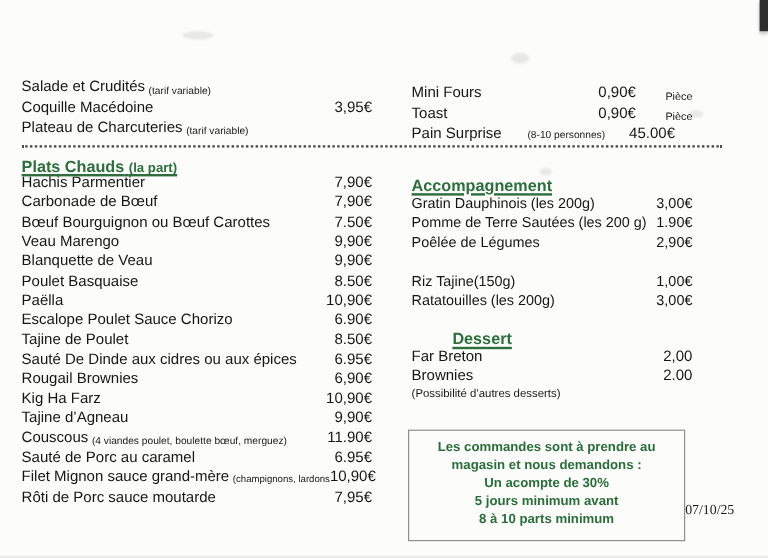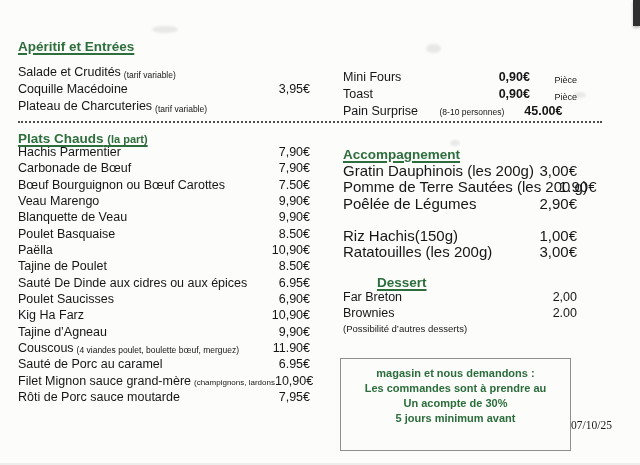--- a/index.html
+++ b/index.html
@@ -54,9 +54,6 @@
   <div class="smudge" style="left:574px; top:92px; width:12px; height:6px;"></div>
   <div class="edge-bottom"></div>
 
-  <div class="hdr" style="left:18px; top:39px;">
-    <span>Apéritif et Entrées</span>
-  </div>
 
   <div class="col ap" style="left:18px; top:65px; width:292px;">
     <div class="row">

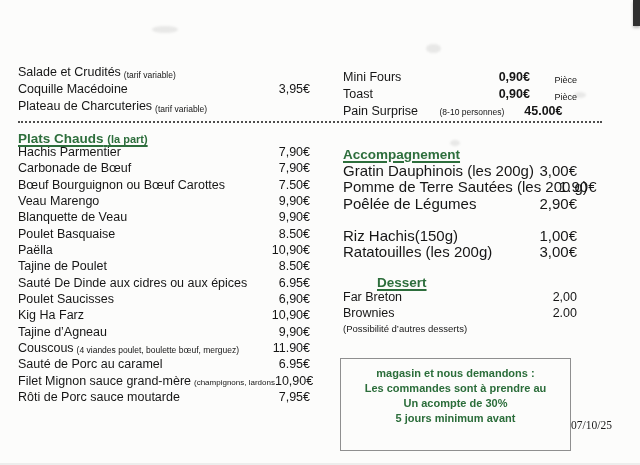--- a/index.html
+++ b/index.html
@@ -27,7 +27,7 @@
   
   .bf .row{height:17.2px; font-size:12.5px;gap:20px;}
   .bnm{width:174px; overflow:visible; white-space:nowrap;}
-  .bpr{width:46px;font-weight:bold;}
+  .bpr{width:46px;}
   .bunit{font-size:9px; align-self:center; padding-top:2px;}
 
   

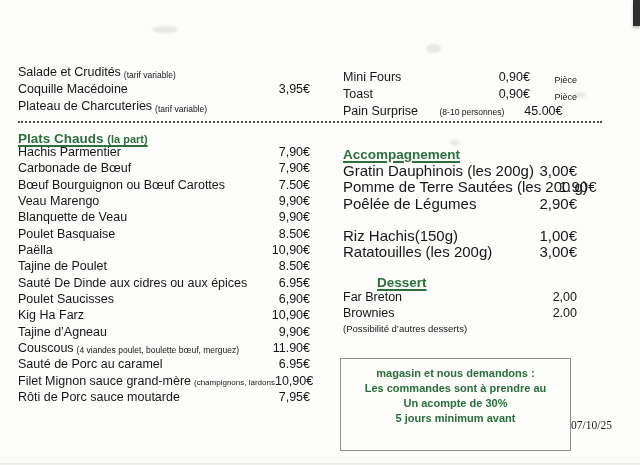--- a/index.html
+++ b/index.html
@@ -31,7 +31,7 @@
   .bunit{font-size:9px; align-self:center; padding-top:2px;}
 
   
-  .ac .row{height:16.3px; font-size:15px;}
+  .ac .row{height:16.3px; font-size:12px;}
   .anm{width:216px; white-space:nowrap;}
 
   .foot{position:absolute; font-size:9.5px;}

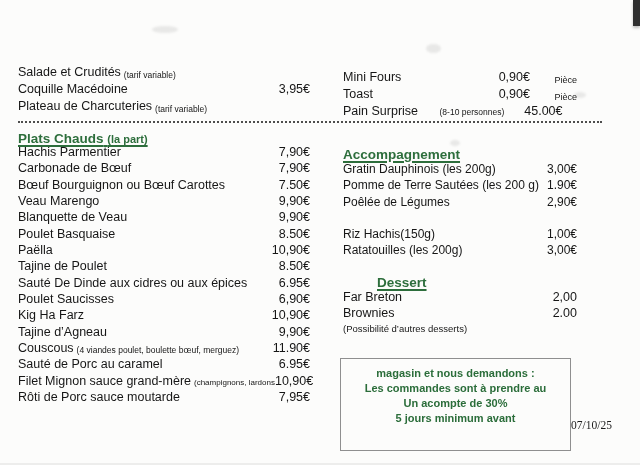--- a/index.html
+++ b/index.html
@@ -202,7 +202,7 @@
 
   <div class="col ac" style="left:343px; top:227px; width:234px;">
     <div class="row">
-        <span class="anm">Riz Hachis(150g)</span>
+        <span class="anm">Riz Tajine(150g)</span>
         <span>1,00€</span>
       </div>
     <div class="row">

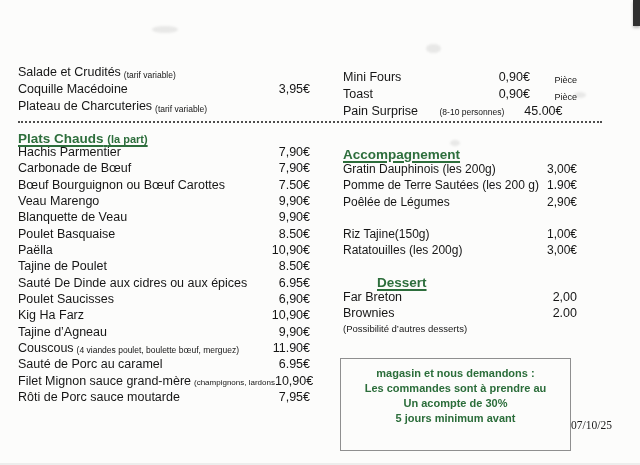--- a/index.html
+++ b/index.html
@@ -135,6 +135,11 @@
         <span class="pr">10,90€</span>
       </div>
     <div class="row">
+        <span>Escalope Poulet Sauce Chorizo</span>
+        <span class="nt"></span>
+        <span class="pr">6.90€</span>
+      </div>
+    <div class="row">
         <span>Tajine de Poulet</span>
         <span class="nt"></span>
         <span class="pr">8.50€</span>

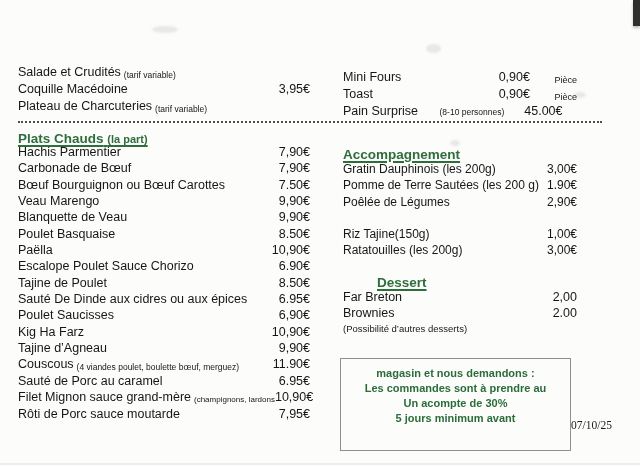--- a/index.html
+++ b/index.html
@@ -150,7 +150,7 @@
         <span class="pr">6.95€</span>
       </div>
     <div class="row">
-        <span>Poulet Saucisses</span>
+        <span>Rougail Brownies</span>
         <span class="nt"></span>
         <span class="pr">6,90€</span>
       </div>

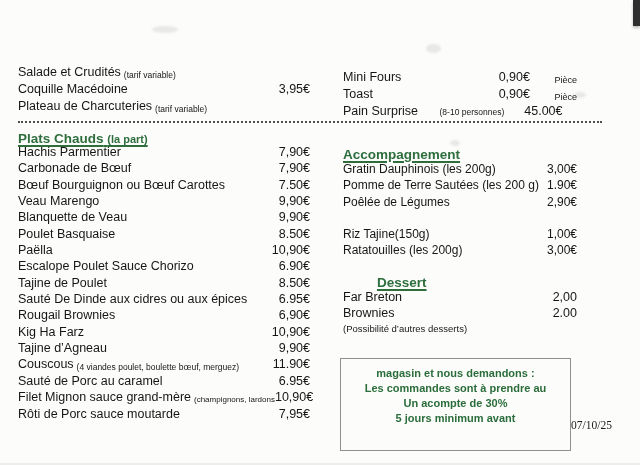--- a/index.html
+++ b/index.html
@@ -234,8 +234,8 @@
   <div class="foot" style="left:343px; top:323px;">(Possibilité d’autres desserts)</div>
 
   <div class="notice">
+    <div>Les commandes sont à prendre au</div>
     <div>magasin et nous demandons :</div>
-    <div>Les commandes sont à prendre au</div>
     <div>Un acompte de 30%</div>
     <div>5 jours minimum avant</div>
   </div>

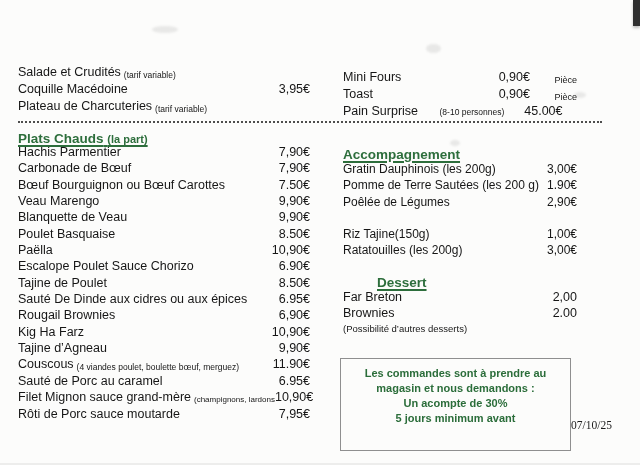--- a/index.html
+++ b/index.html
@@ -238,6 +238,7 @@
     <div>magasin et nous demandons :</div>
     <div>Un acompte de 30%</div>
     <div>5 jours minimum avant</div>
+    <div>8 à 10 parts minimum</div>
   </div>
 
   <div class="date">07/10/25</div>

